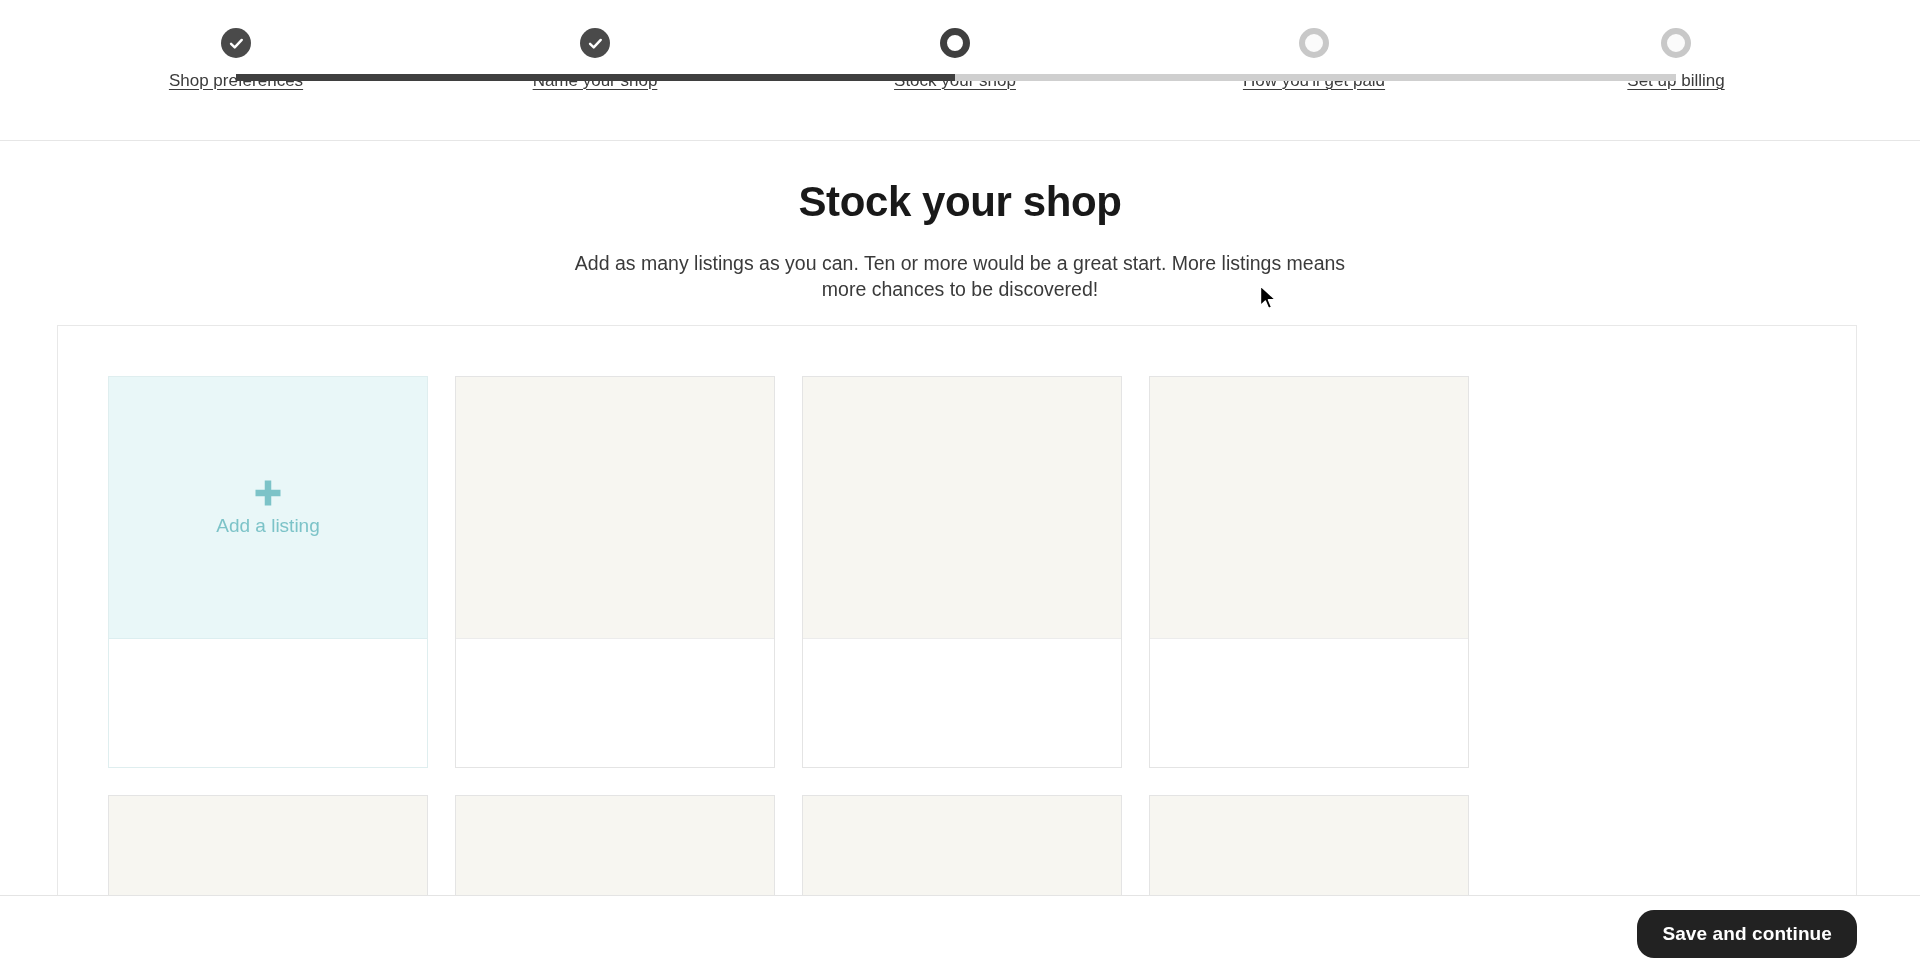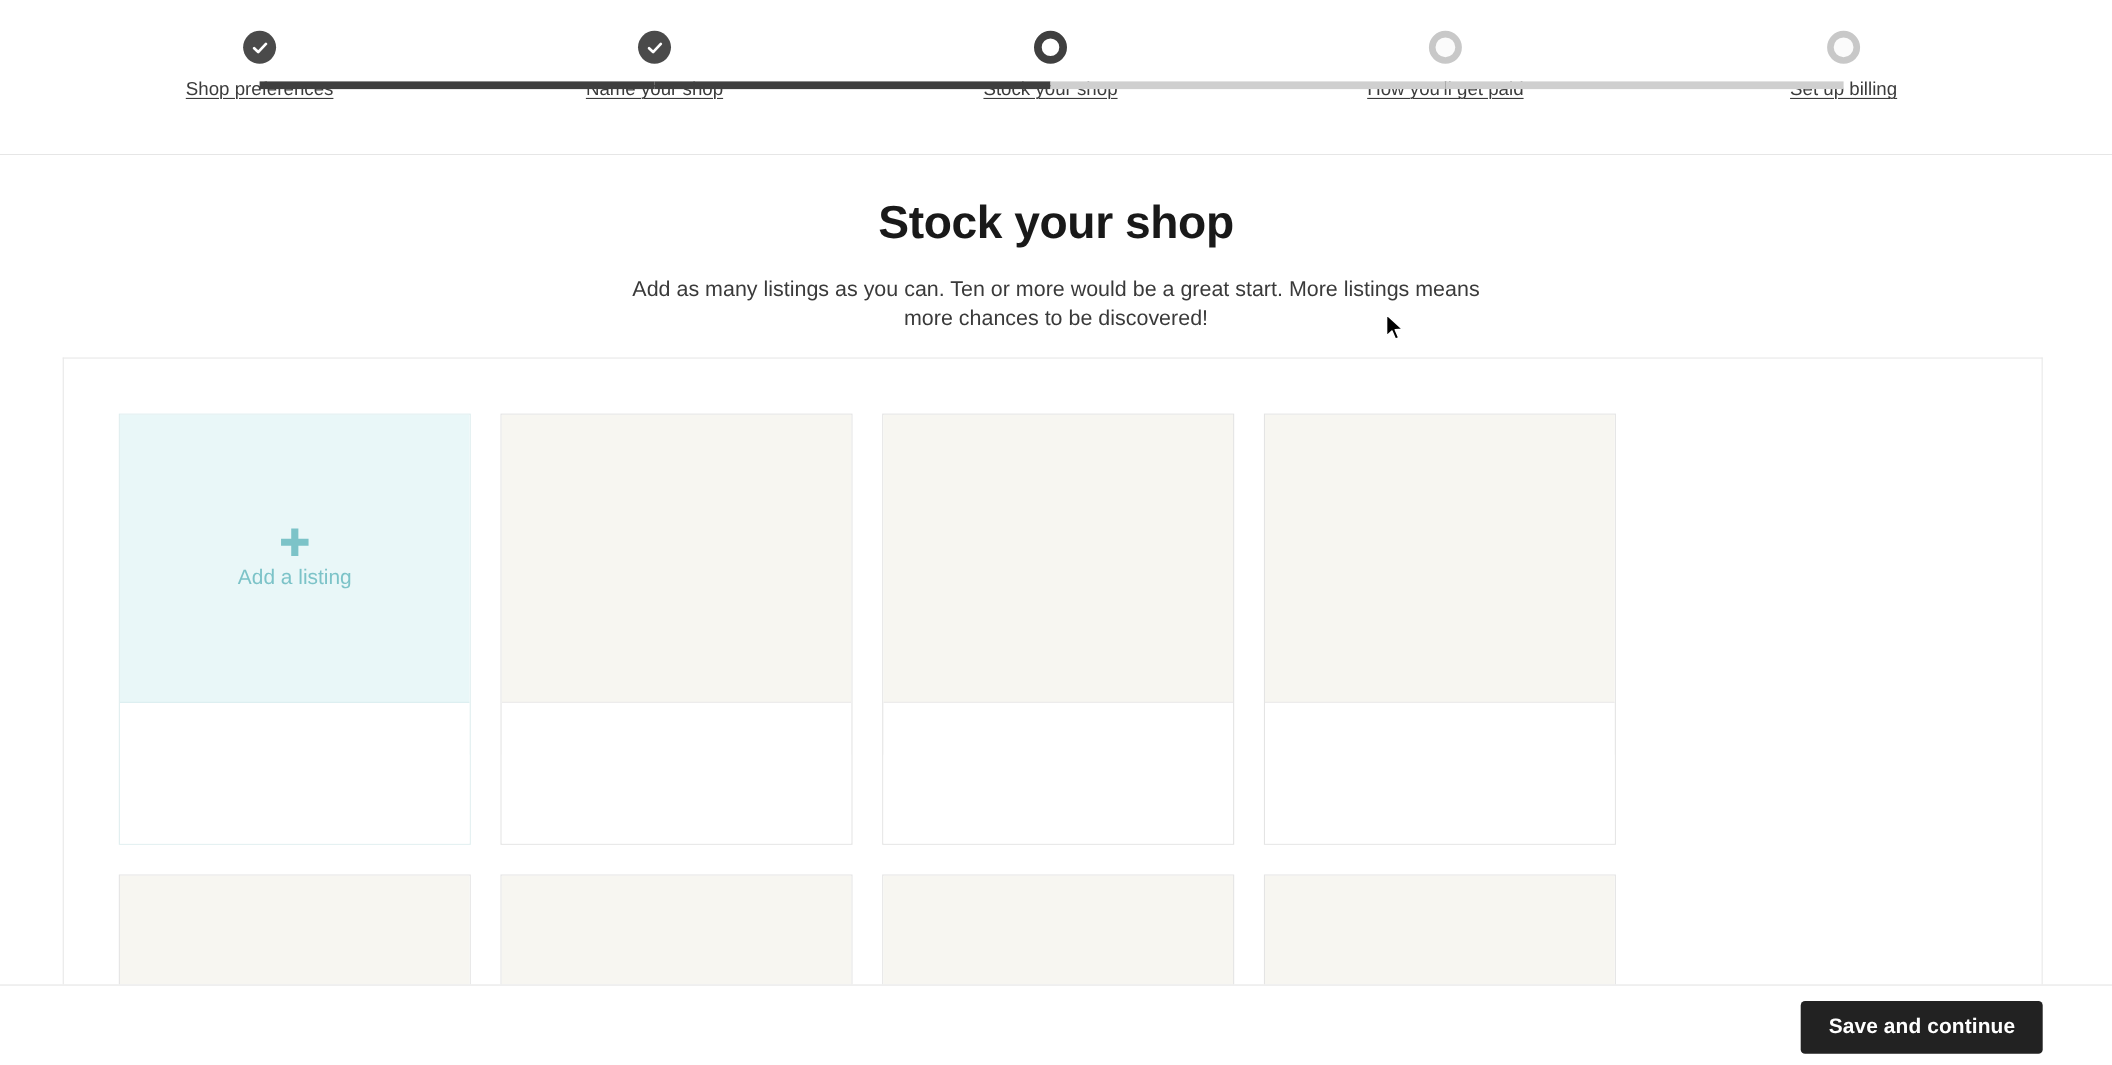--- a/index.html
+++ b/index.html
@@ -229,7 +229,7 @@
     height: 48px;
     padding: 0 25px;
     border: none;
-    border-radius: 4px;
+    border-radius: 17px;
     background: #222222;
     color: #ffffff;
     font-family: "Liberation Sans", sans-serif;

